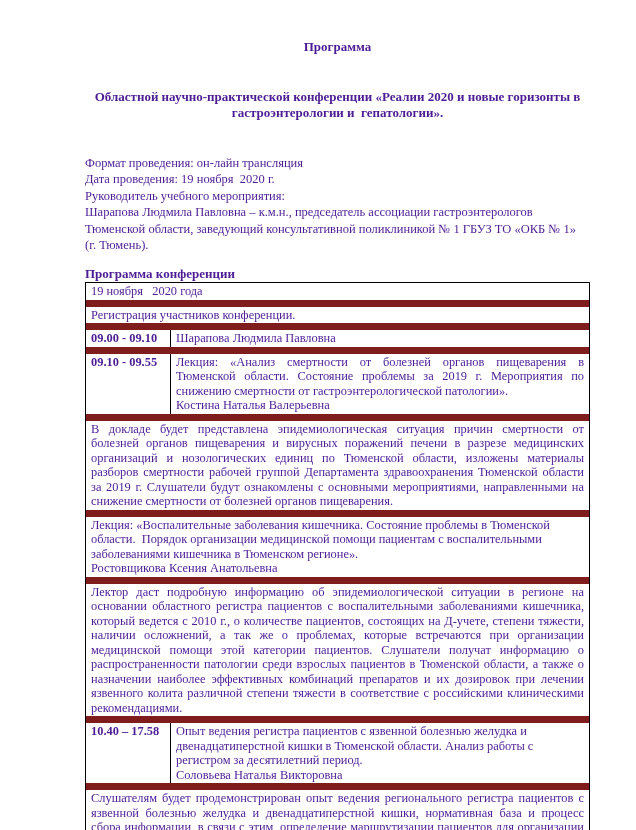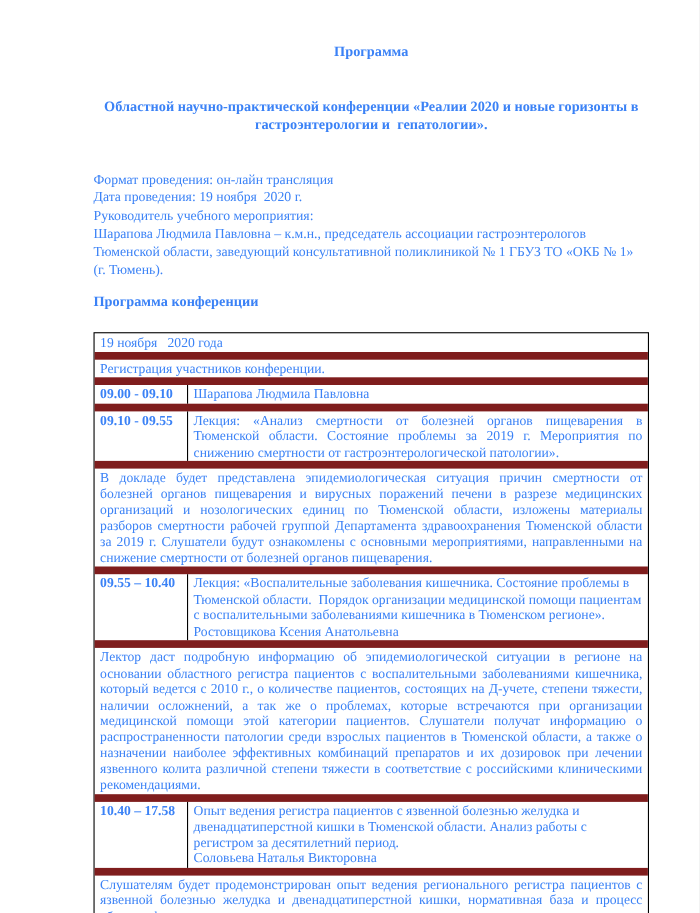--- a/index.html
+++ b/index.html
@@ -9,7 +9,7 @@
     height: 830px;
     margin: 0 auto;
     background: #ffffff;
-    color: #3b82f6;
+    color: #4c1d95;
     font-family: "Liberation Serif", "DejaVu Serif", serif;
     font-size: 12.5px;
     line-height: 16.5px;

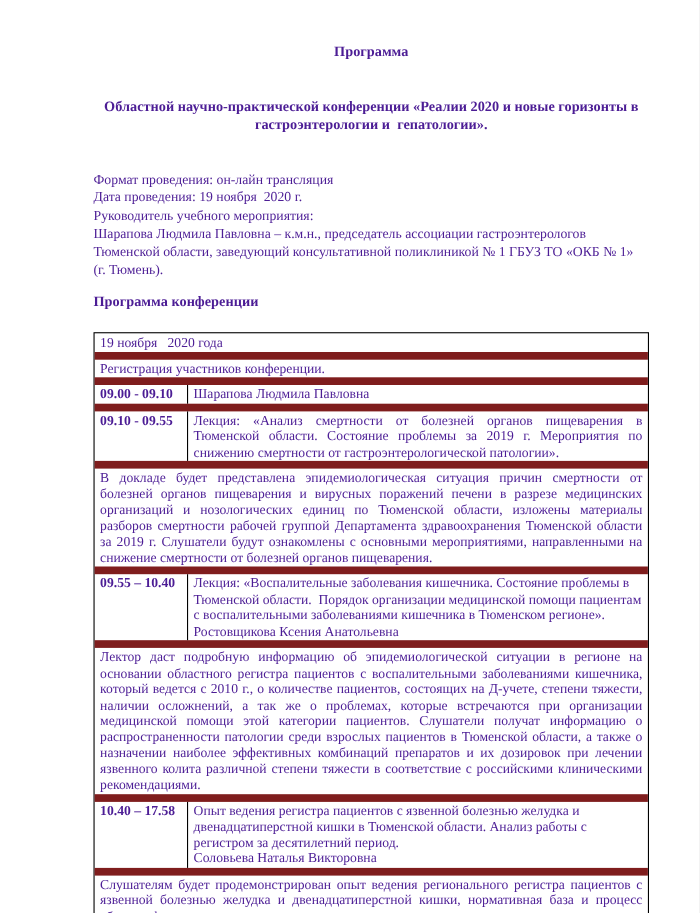--- a/index.html
+++ b/index.html
@@ -27,7 +27,7 @@
   .section-heading {
     font-weight: bold;
     margin-top: 12px;
-    margin-bottom: 20px;
+    margin-bottom: 0;
     font-size: 13px;
   }
   .schedule-table {

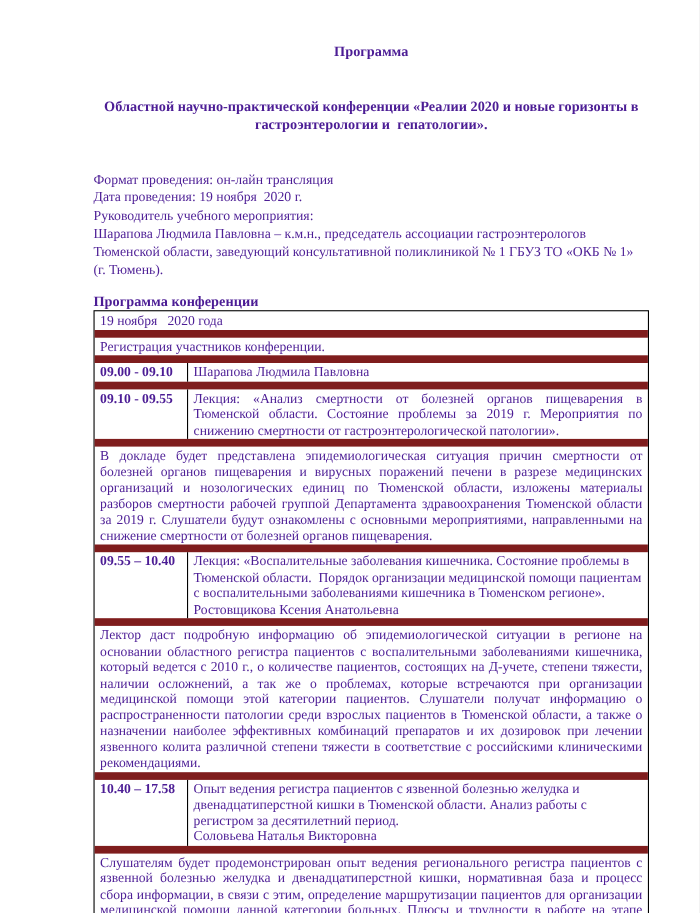--- a/index.html
+++ b/index.html
@@ -96,6 +96,7 @@
       <div class="cell time-cell">09.10 - 09.55</div>
       <div class="cell content-cell">
         <div class="sess-title just">Лекция: «Анализ смертности от болезней органов пищеварения в Тюменской области. Состояние проблемы за 2019 г. Мероприятия по  снижению смертности от гастроэнтерологической патологии».</div>
+        <div class="speaker">Костина Наталья Валерьевна</div>
       </div>
     </div>
 

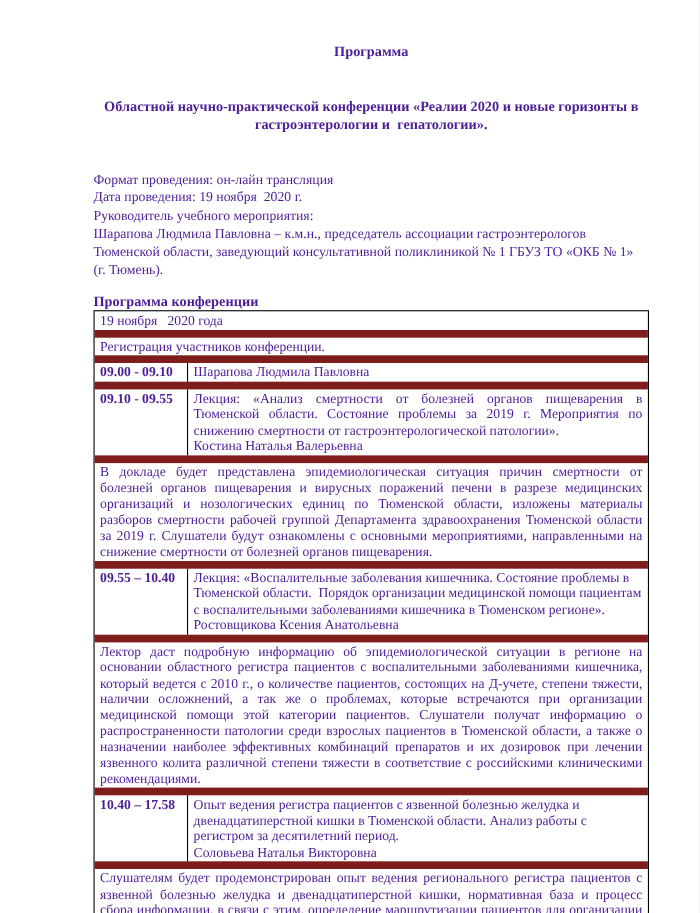--- a/index.html
+++ b/index.html
@@ -105,7 +105,6 @@
     </div>
 
     <div class="trow">
-      <div class="cell time-cell">09.55 – 10.40</div>
       <div class="cell content-cell">
         <div class="sess-title pre">Лекция: «Воспалительные заболевания кишечника. Состояние проблемы в Тюменской области.  Порядок организации медицинской помощи пациентам с воспалительными заболеваниями кишечника в Тюменском регионе».</div>
         <div class="speaker">Ростовщикова Ксения Анатольевна</div>

